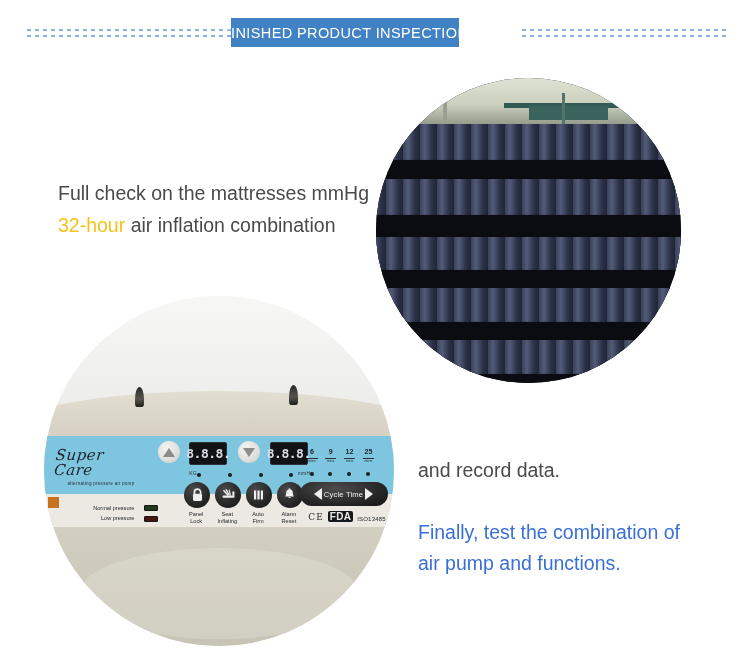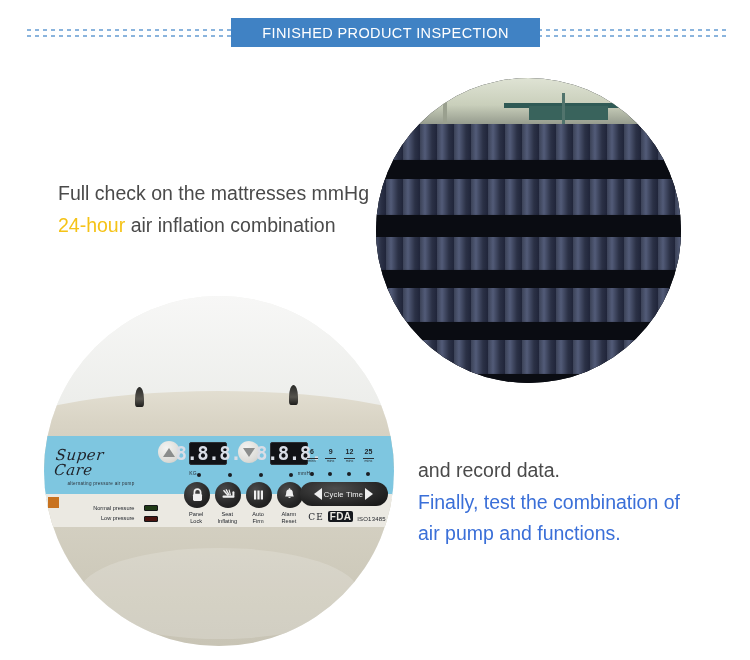--- a/index.html
+++ b/index.html
@@ -40,7 +40,7 @@
     position: absolute;
     left: 231px;
     top: 18px;
-    width: 309px;
+    width: 228px;
     height: 29px;
     background: #4082c4;
     display: flex;

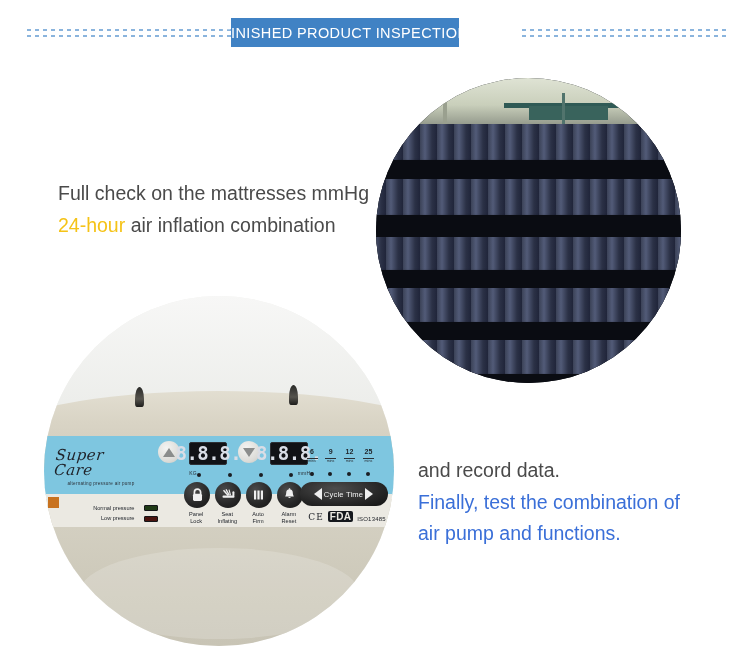--- a/index.html
+++ b/index.html
@@ -556,7 +556,7 @@
 <div class="text-top">
   <div class="text-line">Full check on the mattresses mmHg</div>
   <div class="text-line">
-    <span class="hl-yellow">24-hour</span><span> air inflation combination</span>
+    <span class="hl-yellow">32-hour</span><span> air inflation combination</span>
   </div>
 </div>
 

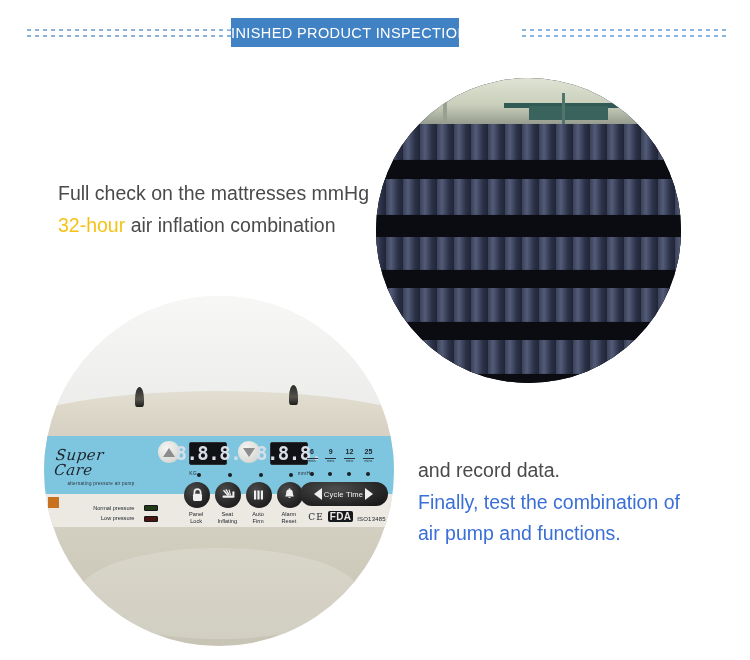--- a/index.html
+++ b/index.html
@@ -223,7 +223,7 @@
   .led-digits {
     color: #d9dde6;
     font-family: "DejaVu Sans Mono", monospace;
-    font-size: 19px;
+    font-size: 13px;
     font-weight: bold;
     letter-spacing: -0.5px;
     line-height: 1;

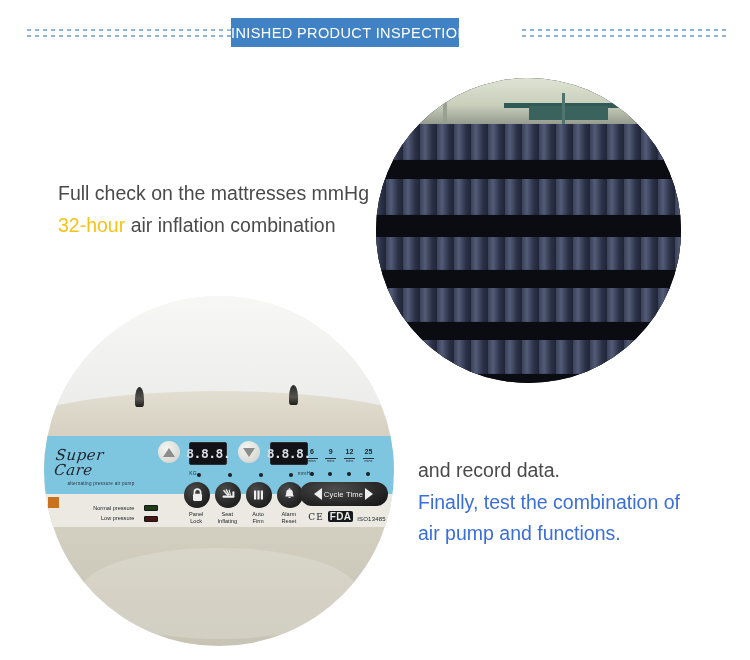--- a/index.html
+++ b/index.html
@@ -378,7 +378,7 @@
     top: 455px;
     width: 330px;
   }
-  .text-right .para2 { margin-top: 0; }
+  .text-right .para2 { margin-top: 30px; }
   .text-blue { color: #3a6fd8; }
 </style>
 </head>

